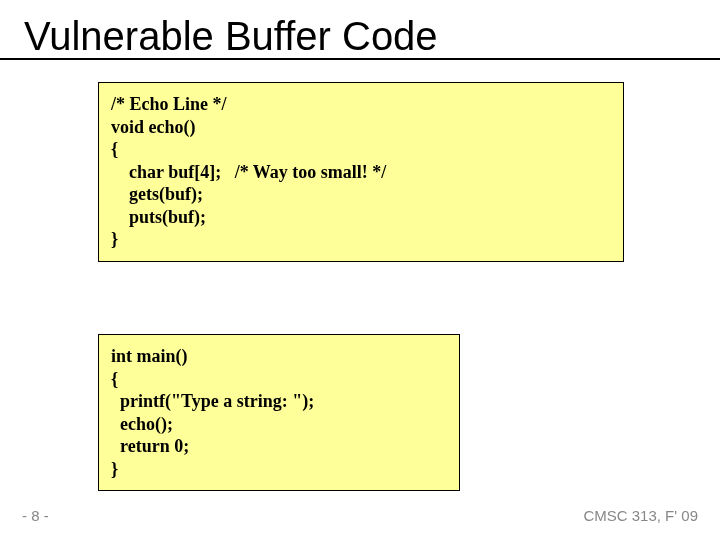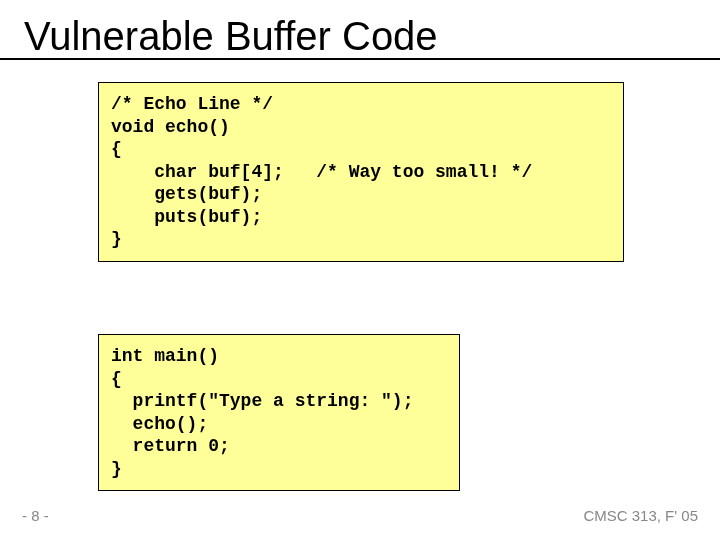--- a/index.html
+++ b/index.html
@@ -33,7 +33,7 @@
     background: #ffff99;
     border: 1.5px solid #000;
     padding: 10px 12px;
-    font-family: Liberation Mono, monospace;
+    font-family: Liberation Serif, serif;
     font-size: 18px;
     font-weight: bold;
     line-height: 1.25;

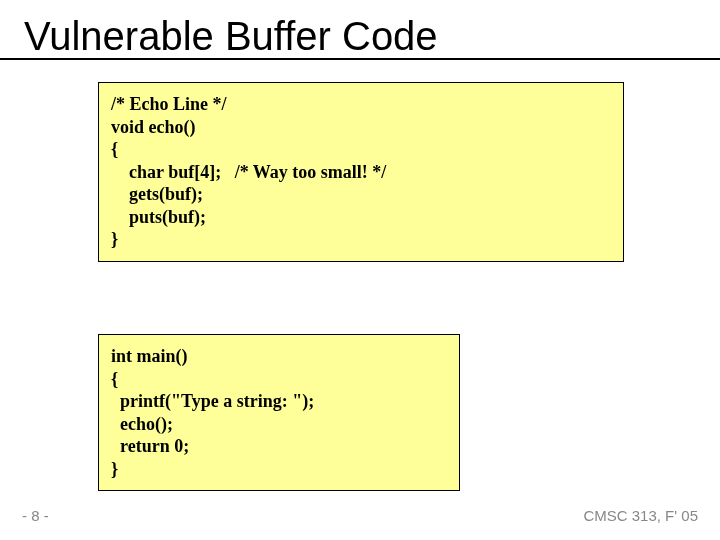--- a/index.html
+++ b/index.html
@@ -88,6 +88,6 @@
 }</div>
 
 <div class="footer-left">- 8 -</div>
-<div class="footer-right">CMSC 313, F' 05</div>
+<div class="footer-right">CMSC 313, F' 09</div>
 
 </body></html>

